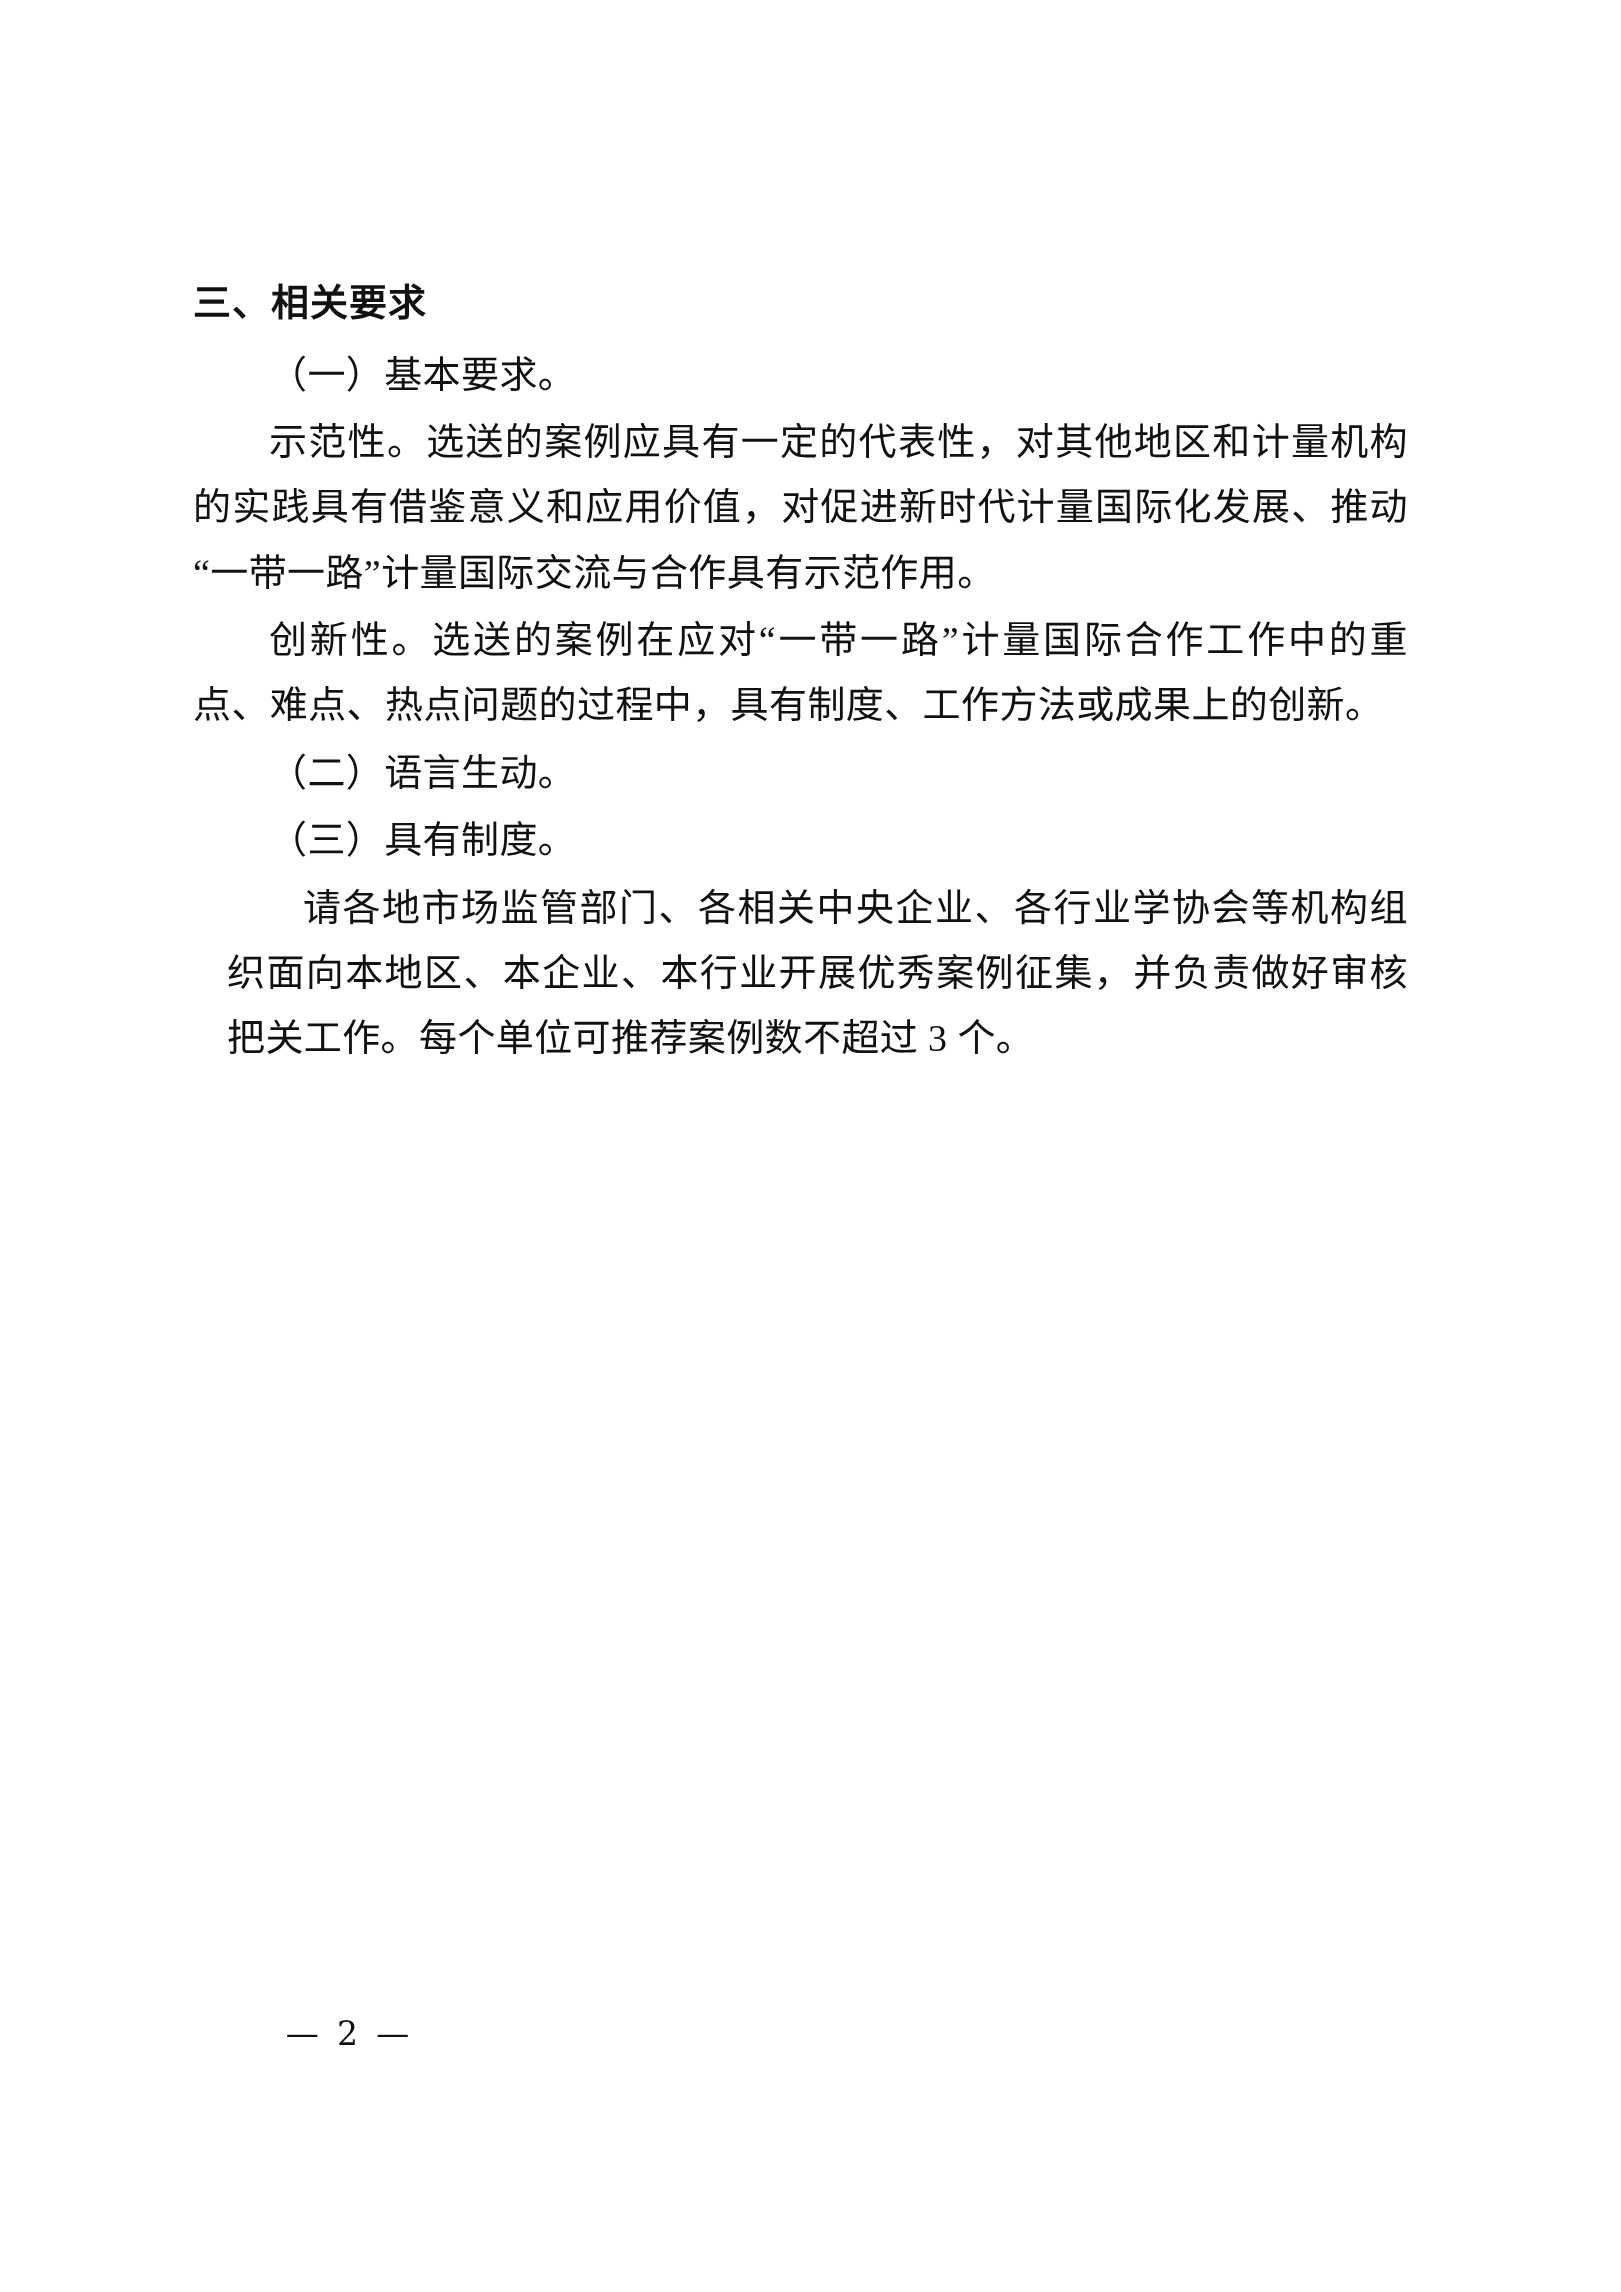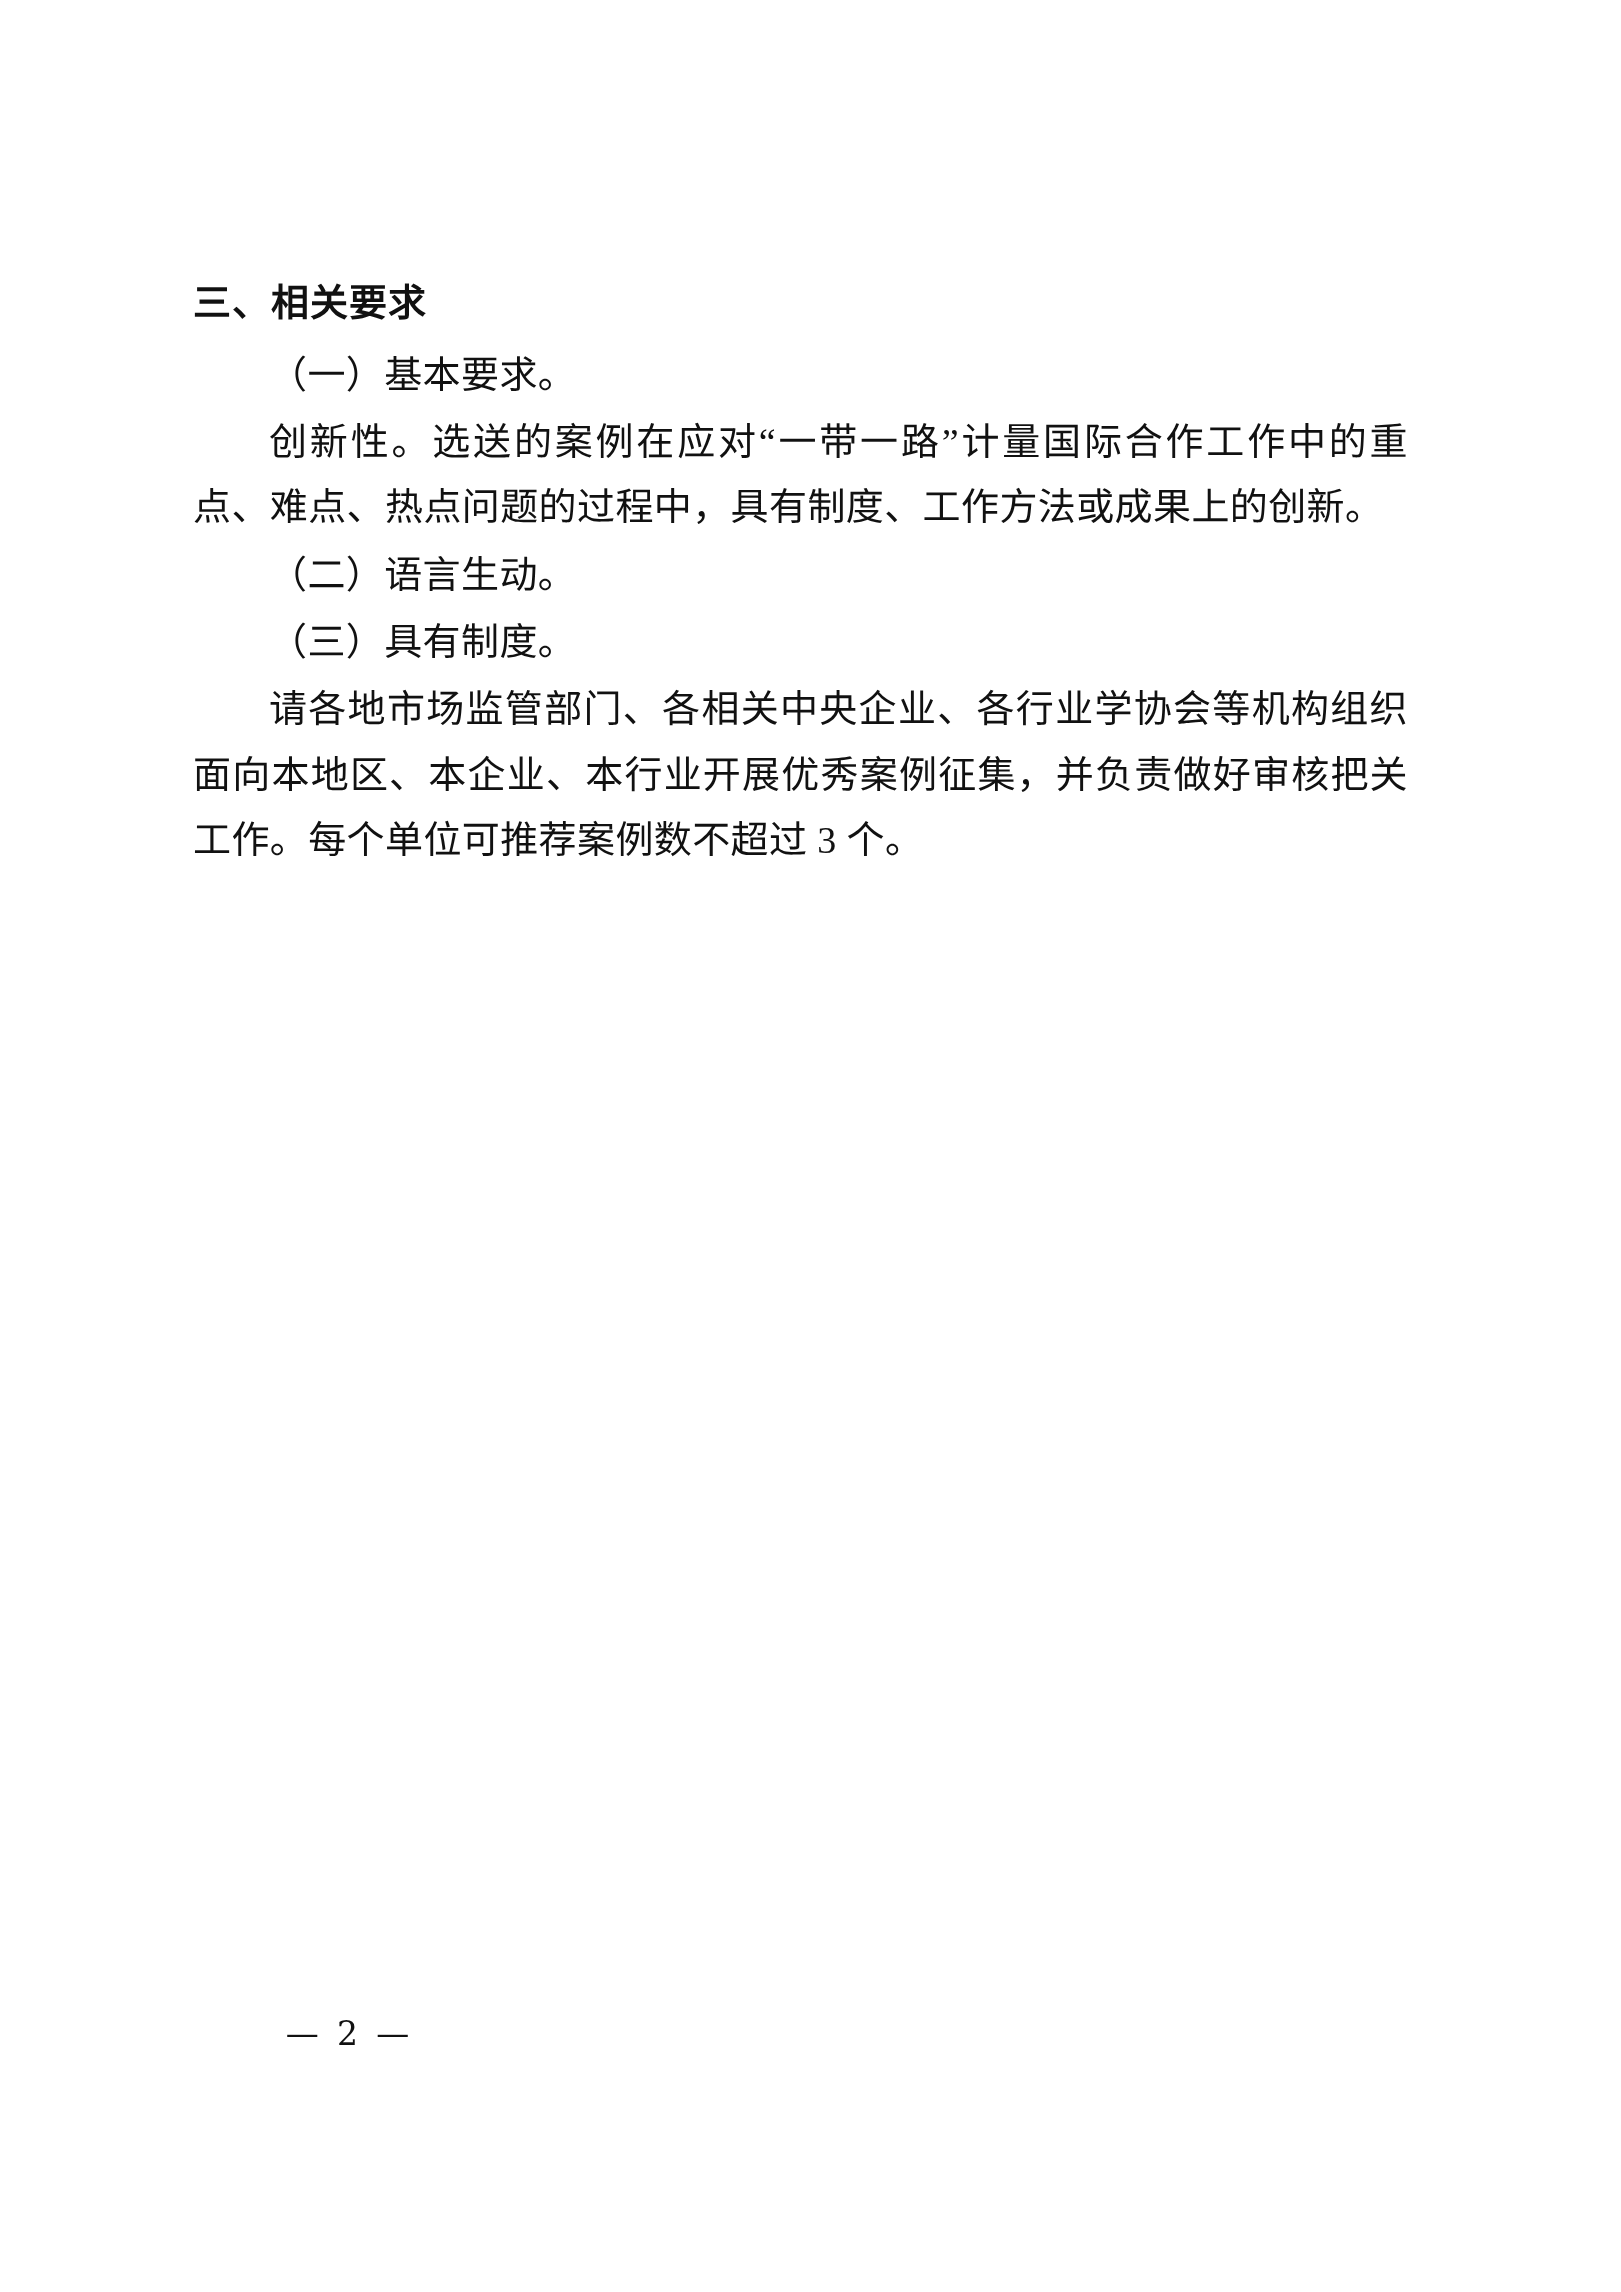--- a/index.html
+++ b/index.html
@@ -77,6 +77,7 @@
     <p class="para">（一）基本要求。</p>
 
 
+    <p class="para">示范性。选送的案例应具有一定的代表性，对其他地区和计量机构的实践具有借鉴意义和应用价值，对促进新时代计量国际化发展、推动“一带一路”计量国际交流与合作具有示范作用。</p>
 
     <p class="para">创新性。选送的案例在应对“一带一路”计量国际合作工作中的重点、难点、热点问题的过程中，具有制度、工作方法或成果上的创新。</p>
 

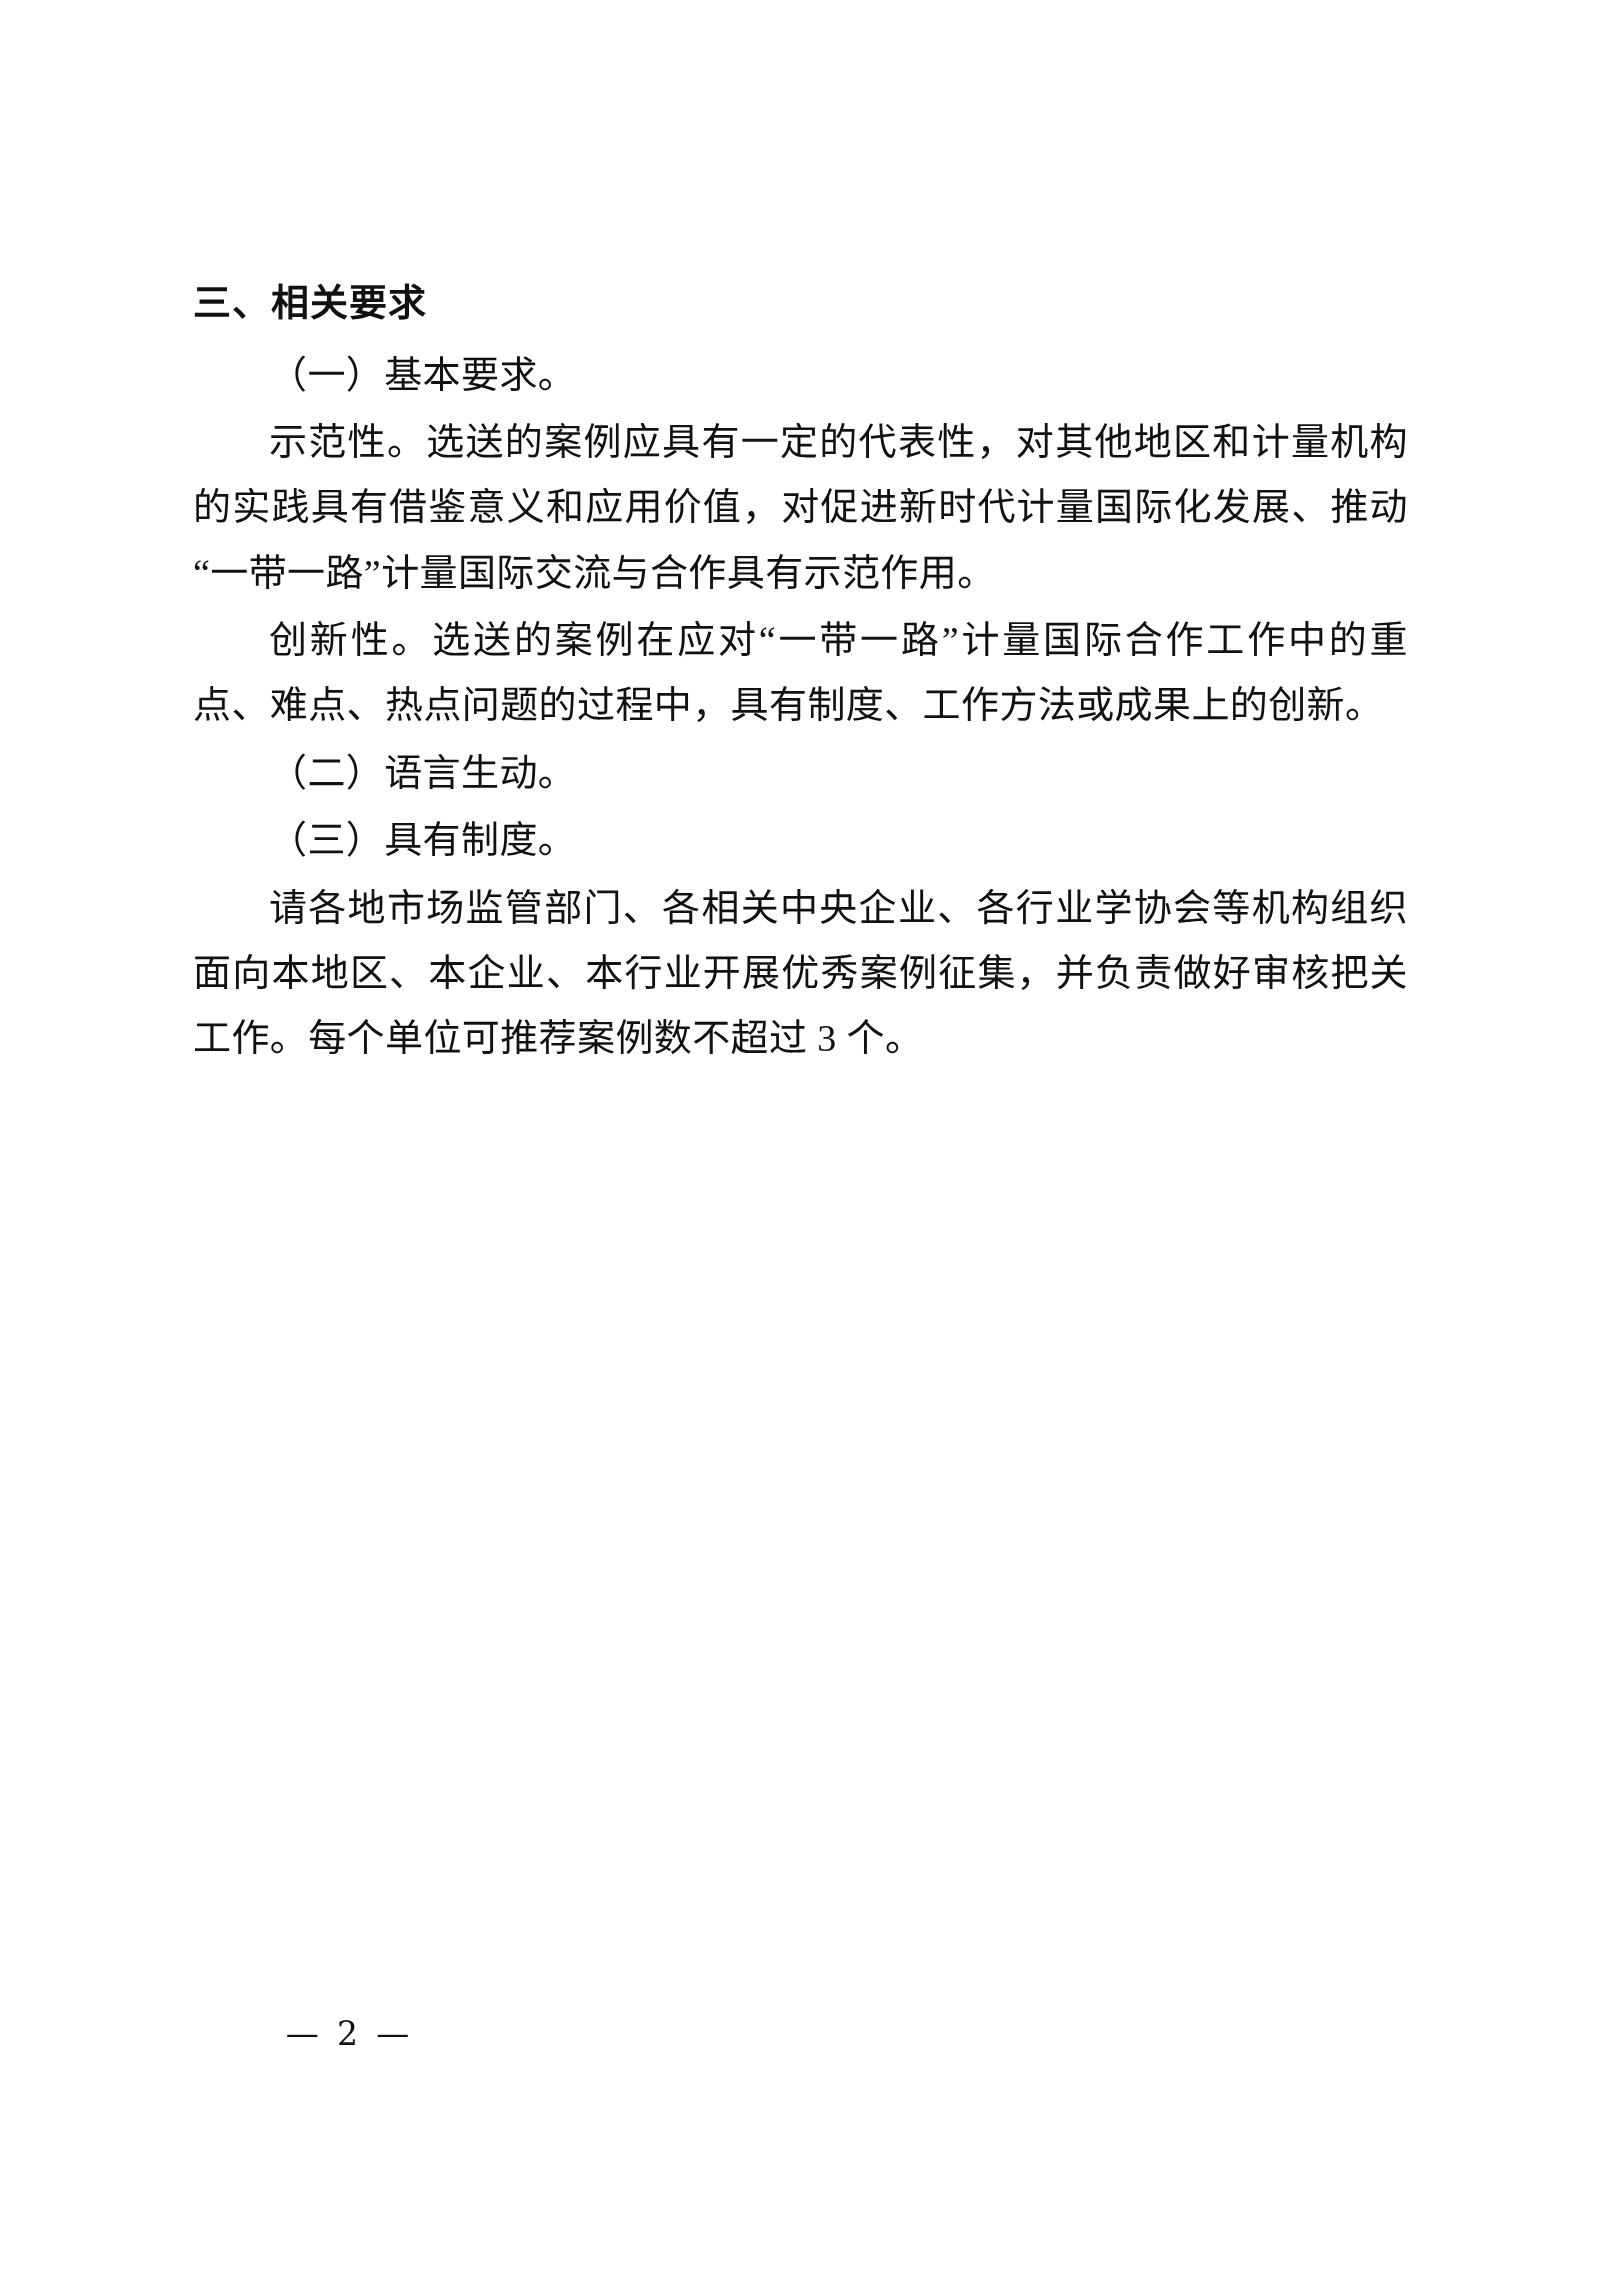--- a/index.html
+++ b/index.html
@@ -50,6 +50,7 @@
   }
   .para.tight {
     margin-bottom: 0;
+    margin-left: 34px;
   }
   .footer {
     position: absolute;

